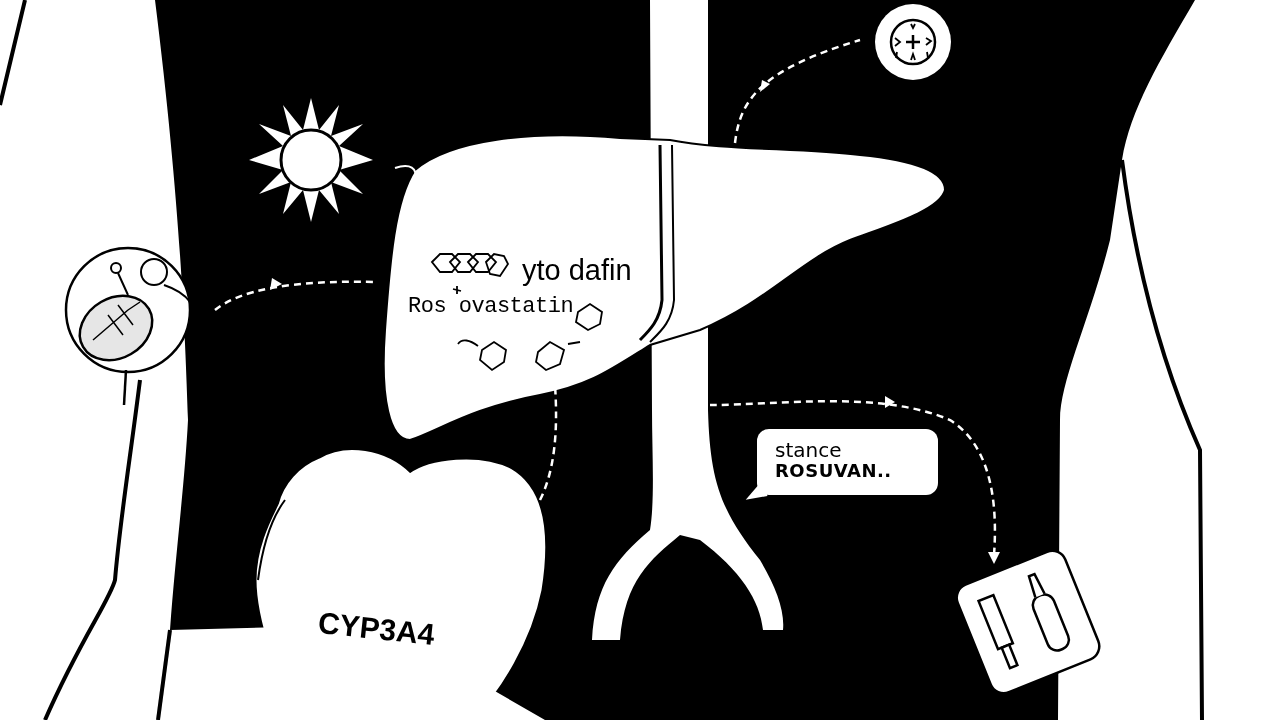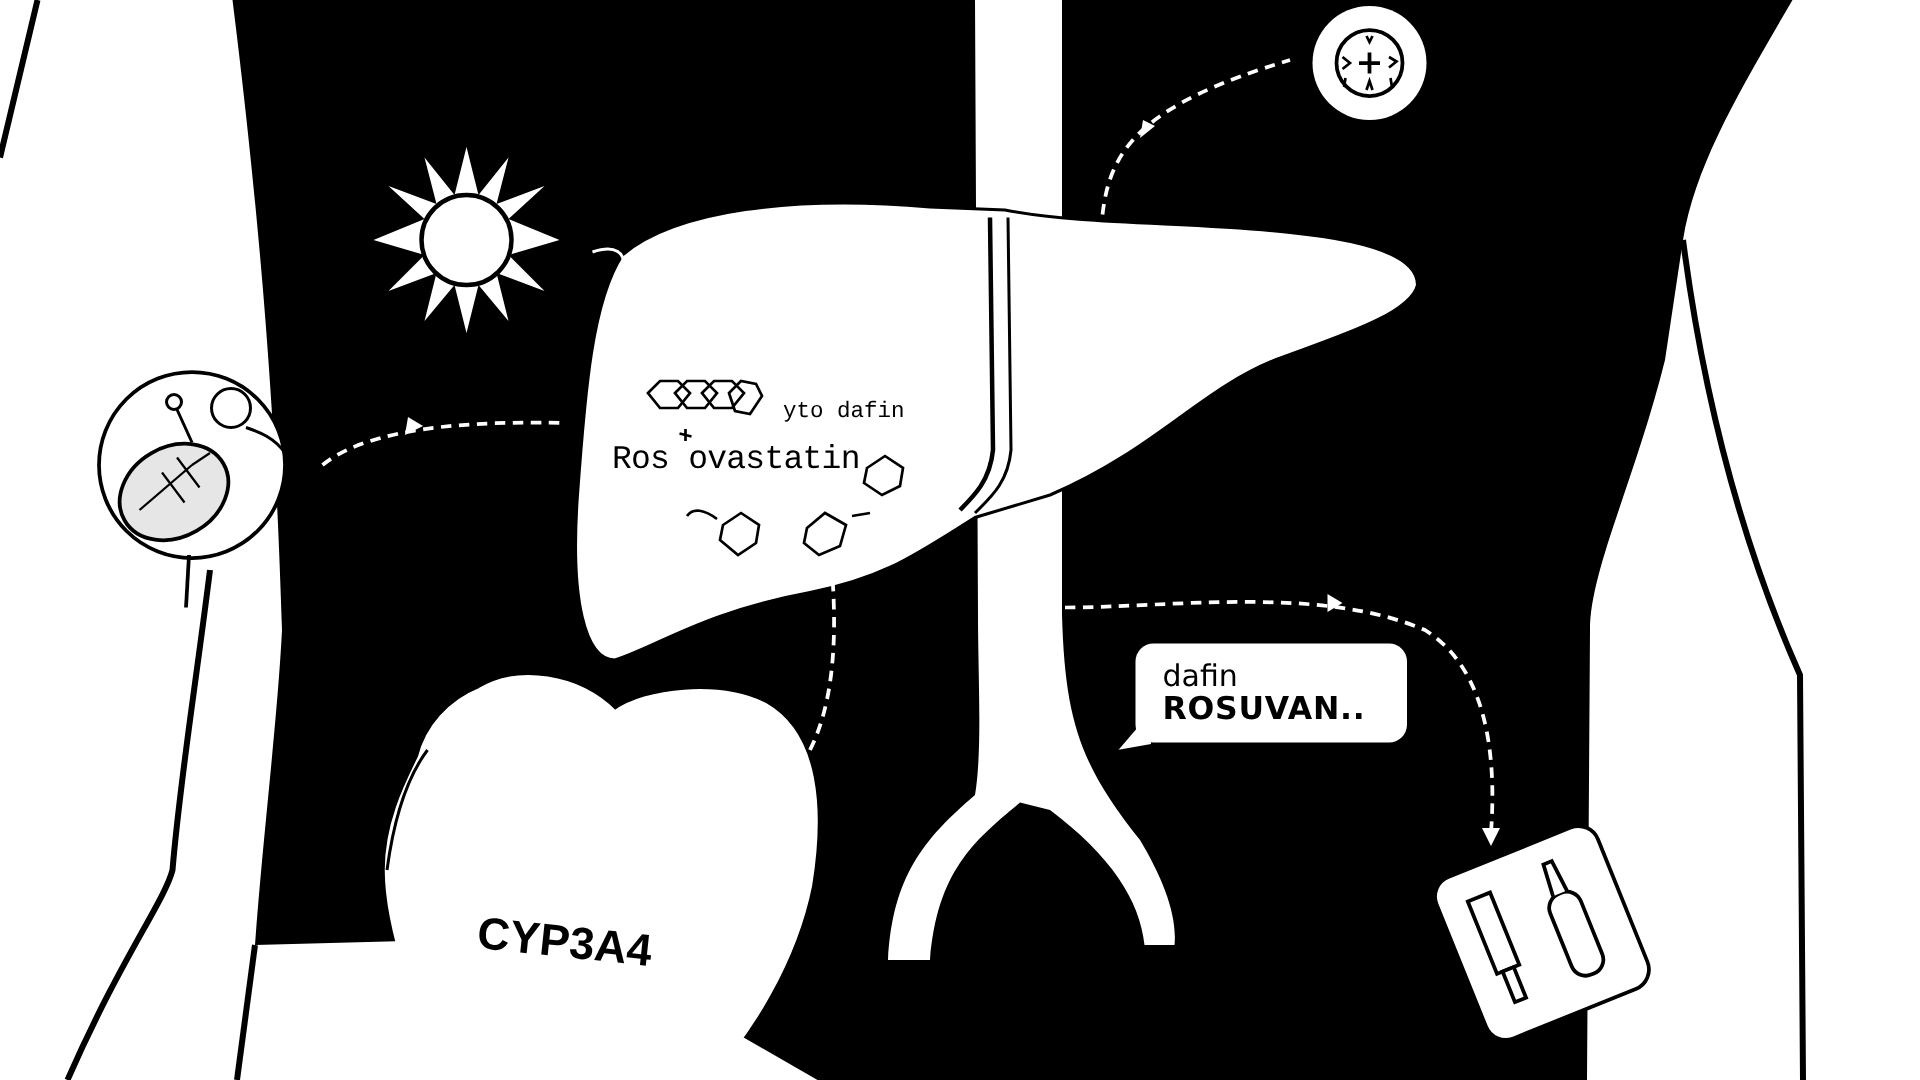--- a/index.html
+++ b/index.html
@@ -6,7 +6,7 @@
   body { width: 1280px; height: 720px; overflow: hidden; background: #ffffff; position: relative; font-family: "DejaVu Sans", sans-serif; }
   #stage { position: absolute; left: 0; top: 0; width: 1280px; height: 720px; }
   .label { position: absolute; white-space: nowrap; color: #000; }
-  .liver-line1 { left: 522px; top: 266px; font-size: 15px; font-family: Liberation Mono, monospace; }
+  .liver-line1 { left: 522px; top: 254px; font-size: 29px; font-family: Liberation Sans, sans-serif; }
   .liver-line2 { left: 408px; top: 294px; font-size: 22px; font-family: Liberation Mono, monospace; letter-spacing: -0.5px; }
   .bubble { position: absolute; left: 757px; top: 429px; width: 181px; height: 66px; background: #fff; border-radius: 12px; }
   .bubble-tail { position: absolute; left: 744px; top: 480px; width: 0; height: 0; border-top: 18px solid transparent; border-right: 22px solid #fff; transform: rotate(-10deg); }

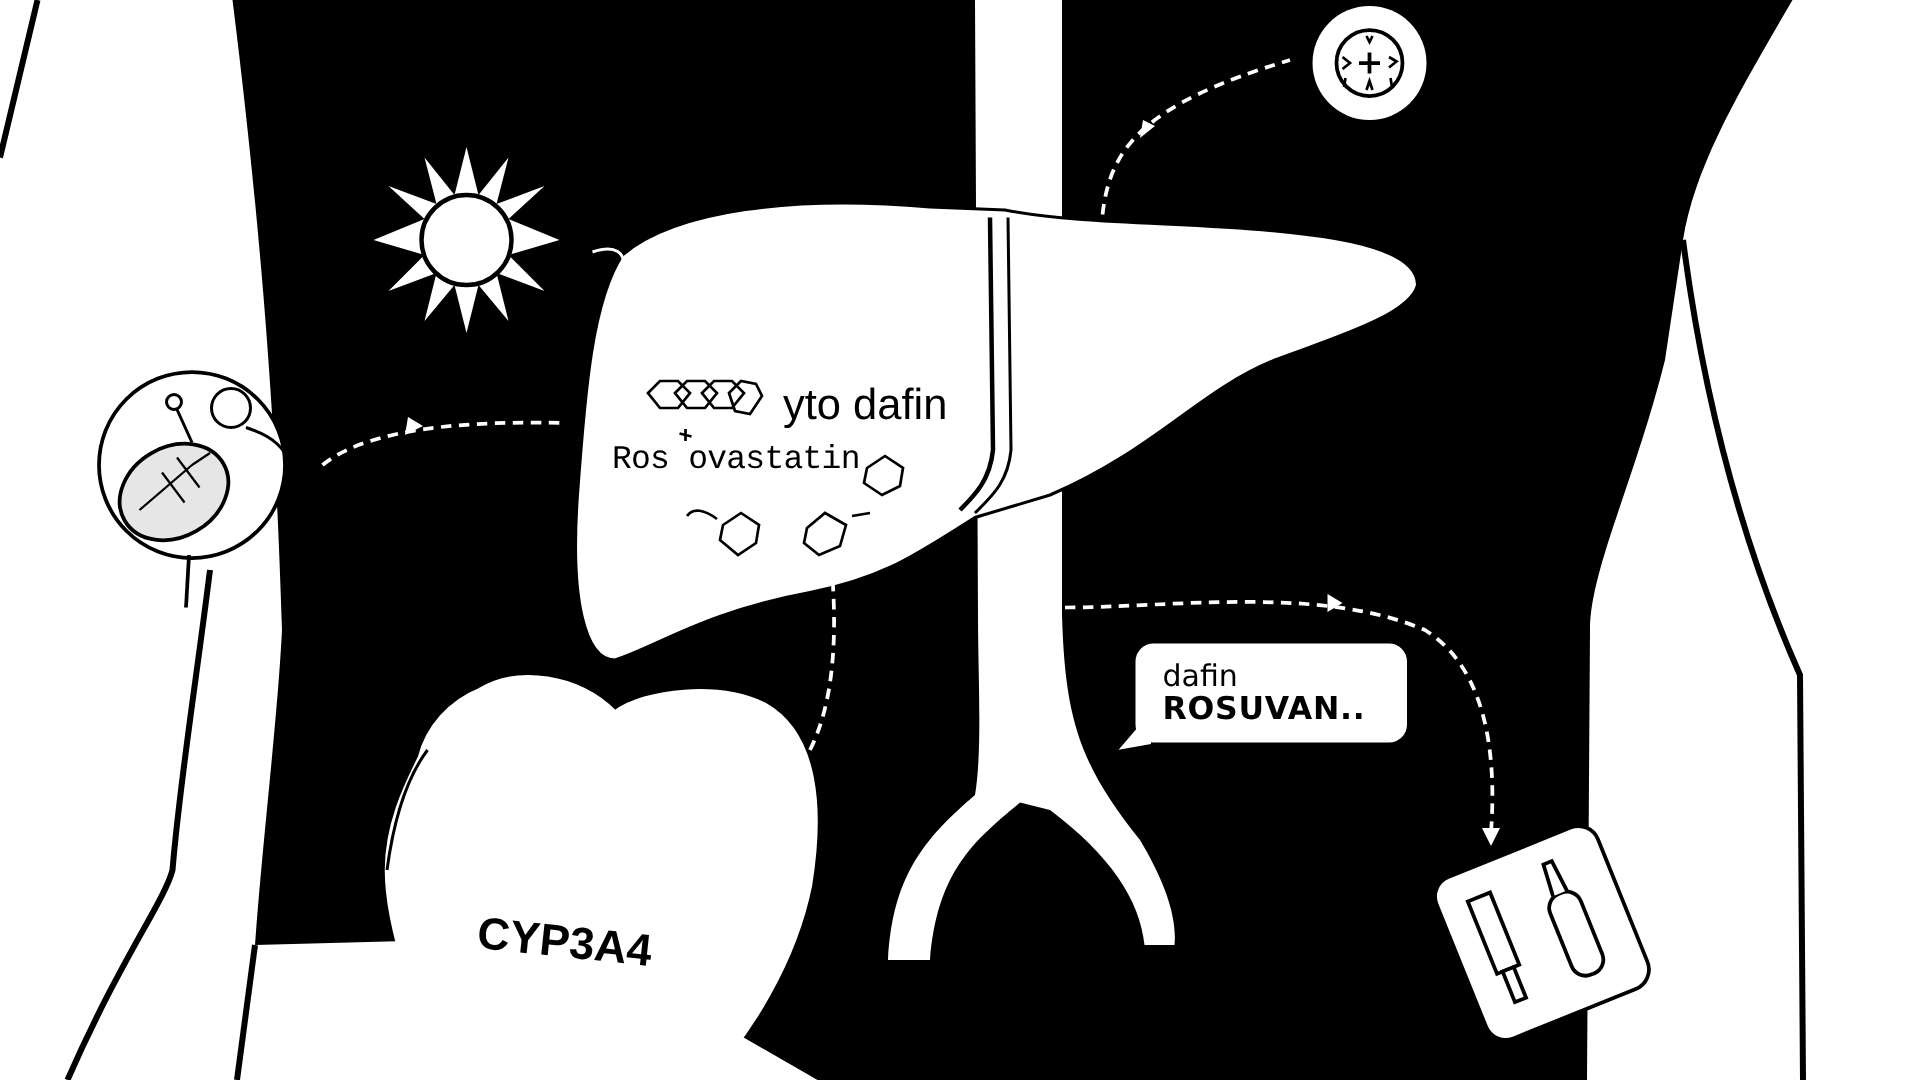--- a/index.html
+++ b/index.html
@@ -100,7 +100,7 @@
 
 <div class="bubble"></div>
 <div class="bubble-tail"></div>
-<div class="label bubble-l1">dafin</div>
+<div class="label bubble-l1">stance</div>
 <div class="label bubble-l2">ROSUVAN..</div>
 
 <div class="label cyp">CYP3A4</div>

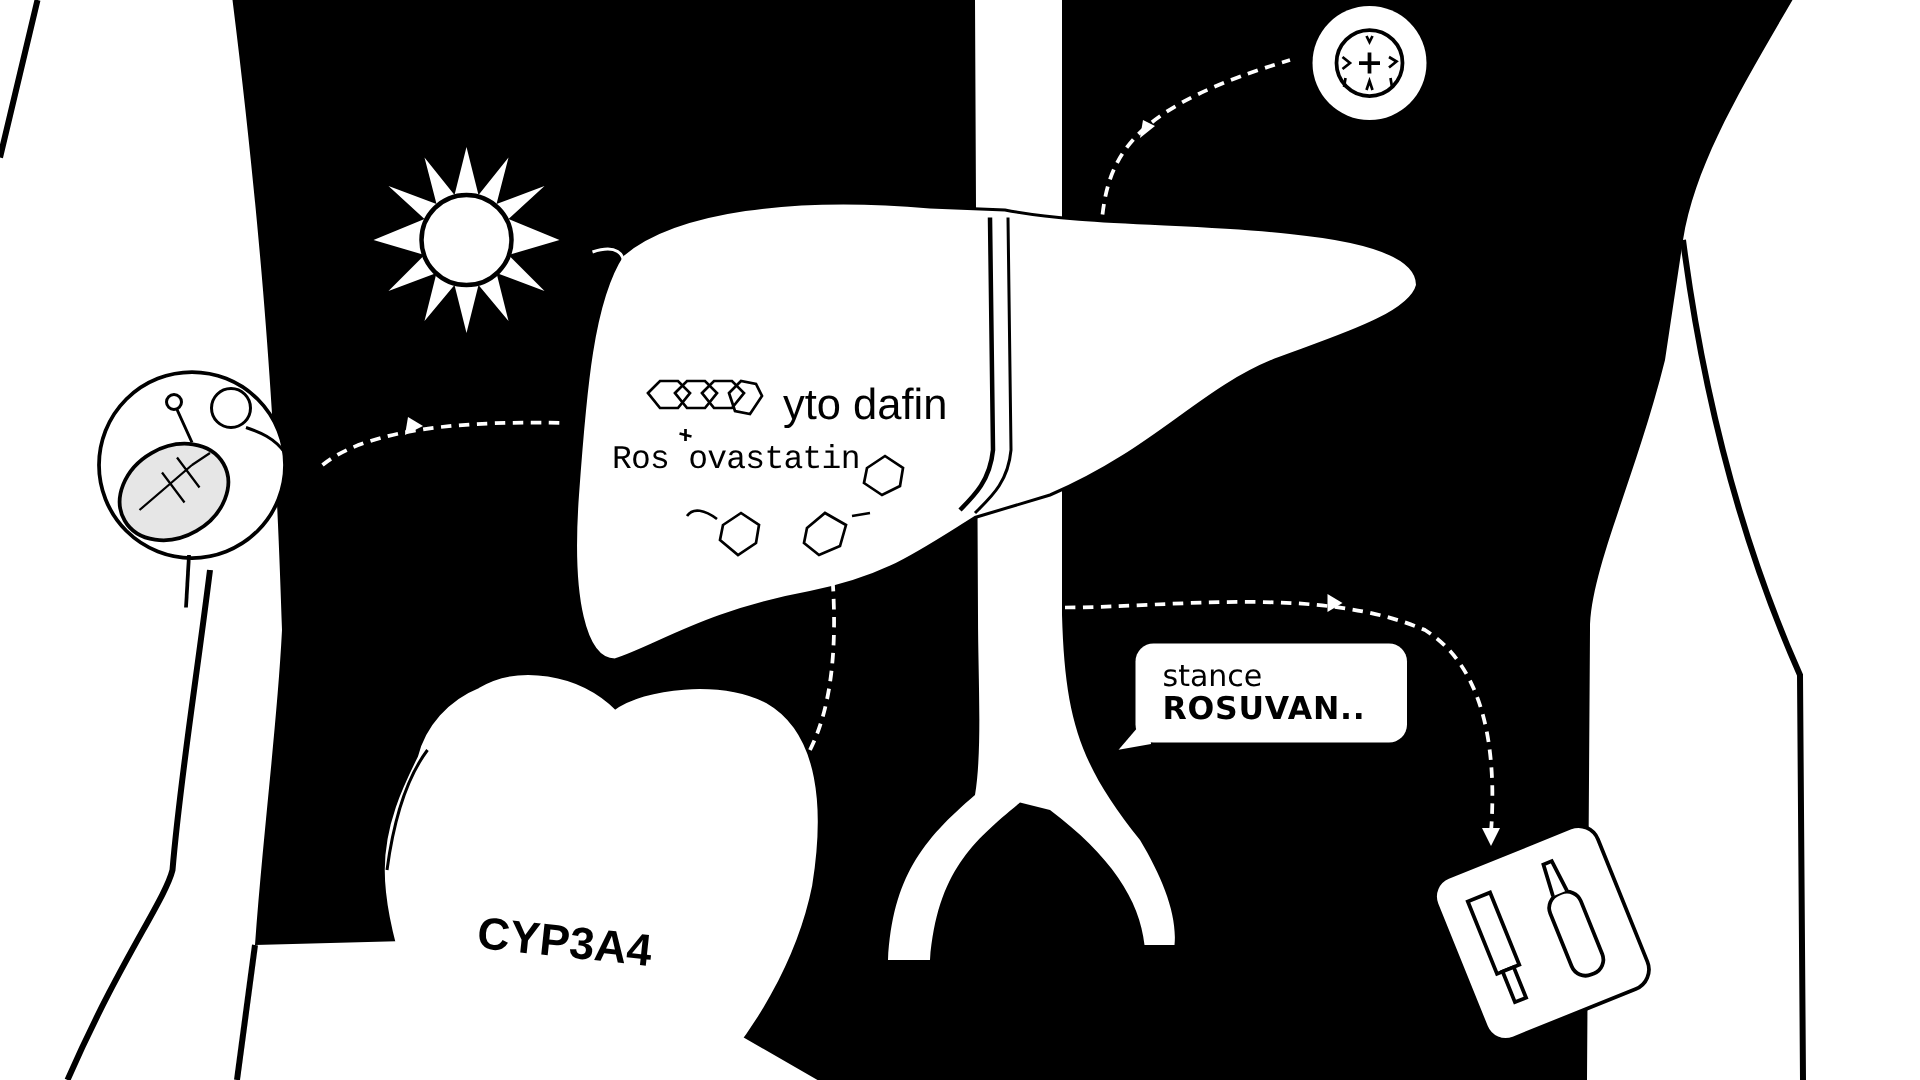--- a/index.html
+++ b/index.html
@@ -11,7 +11,7 @@
   .bubble { position: absolute; left: 757px; top: 429px; width: 181px; height: 66px; background: #fff; border-radius: 12px; }
   .bubble-tail { position: absolute; left: 744px; top: 480px; width: 0; height: 0; border-top: 18px solid transparent; border-right: 22px solid #fff; transform: rotate(-10deg); }
   .bubble-l1 { left: 775px; top: 438px; font-size: 20px; }
-  .bubble-l2 { left: 775px; top: 460px; font-size: 21px; font-weight: bold; letter-spacing: 0.5px; }
+  .bubble-l2 { left: 775px; top: 460px; font-size: 18px; font-weight: bold; letter-spacing: 0.5px; }
   .cyp { left: 318px; top: 612px; font-size: 30px; font-weight: bold; font-family: "Liberation Sans", sans-serif; transform: rotate(6deg); }
 </style>
 </head>

